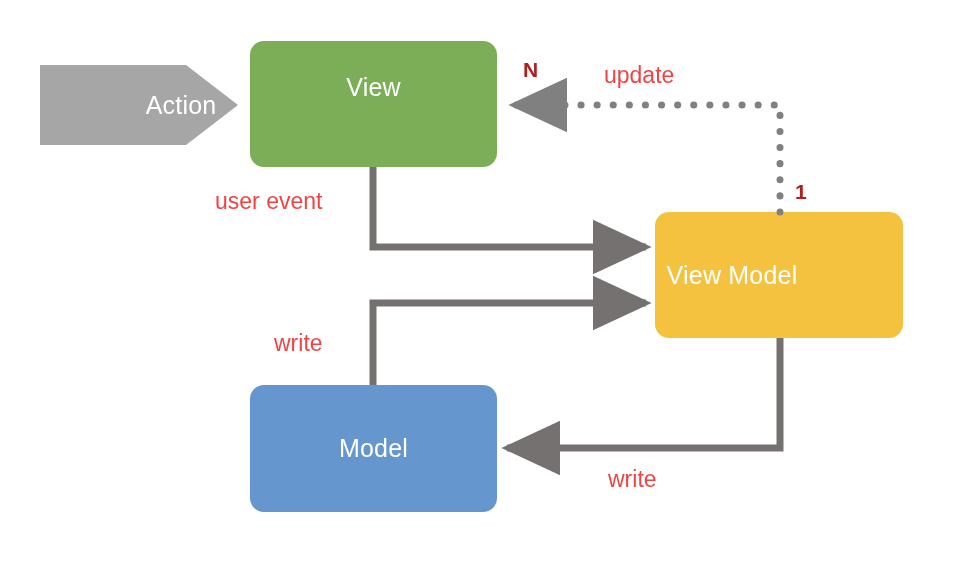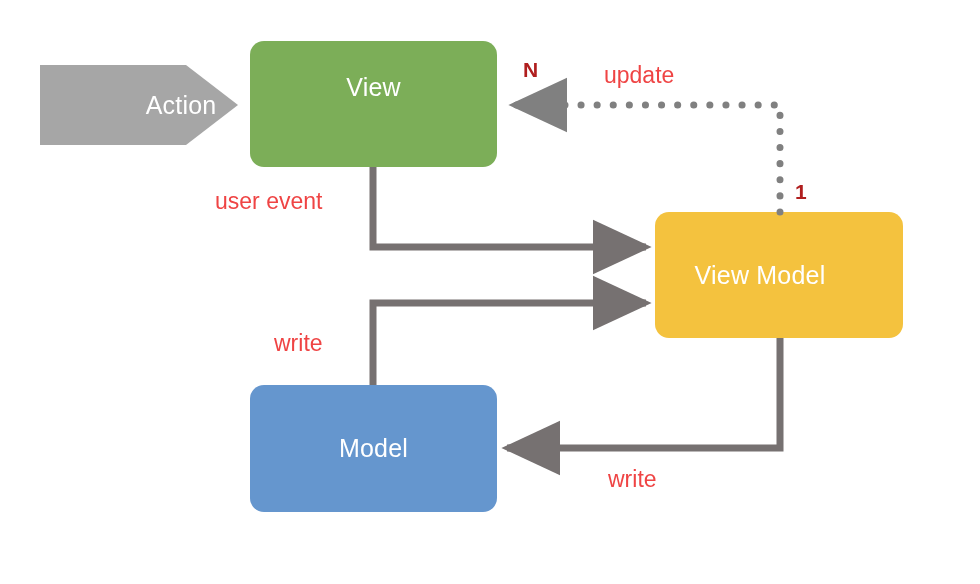--- a/index.html
+++ b/index.html
@@ -87,7 +87,7 @@
 
   <div class="node-label" style="left:250px; top:41px; width:247px; height:92px;">View</div>
 
-  <div class="node-label" style="left:655px; top:212px; width:210px; height:126px;">View Model</div>
+  <div class="node-label" style="left:627px; top:212px; width:210px; height:126px;">View Model</div>
 
   <div class="node-label" style="left:250px; top:385px; width:247px; height:127px;text-align:center;">Model</div>
 

